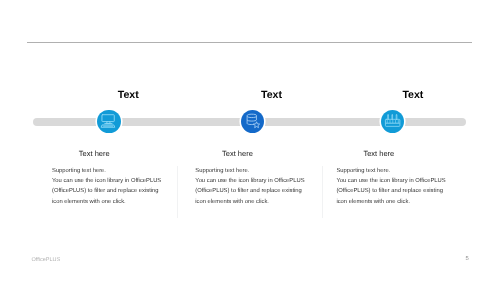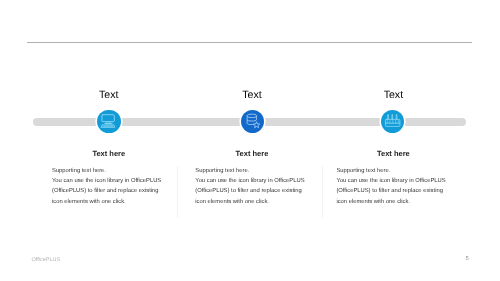--- a/index.html
+++ b/index.html
@@ -13,7 +13,7 @@
   .top-rule { position:absolute; left:27.3px; top:42px; width:445.1px; height:1px; background:#b0b0b0; }
   .track { position:absolute; left:33.3px; top:117.7px; width:433.2px; height:7.9px; background:#d9d9d9; border-radius:4px; }
   .circle { position:absolute; width:23.3px; height:23.3px; border-radius:50%; box-shadow:0 0 0 1.6px #ffffff; }
-  .caption { position:absolute; font-weight:normal; color:#050505; text-align:center; white-space:nowrap; }
+  .caption { position:absolute; font-weight:bold; color:#050505; text-align:right; white-space:nowrap; }
   .heading { position:absolute; font-weight:bold; color:#1f1f1f; text-align:center; white-space:nowrap; }
   .divider { position:absolute; width:1px; background:#f1f2f3; }
   .body-col { position:absolute; color:#333333; }

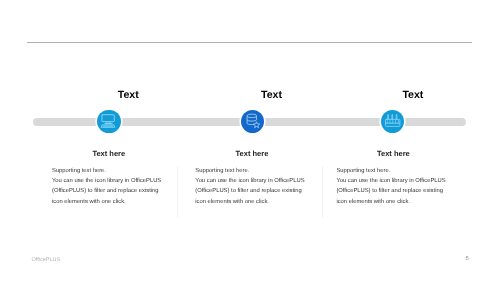--- a/index.html
+++ b/index.html
@@ -14,7 +14,7 @@
   .track { position:absolute; left:33.3px; top:117.7px; width:433.2px; height:7.9px; background:#d9d9d9; border-radius:4px; }
   .circle { position:absolute; width:23.3px; height:23.3px; border-radius:50%; box-shadow:0 0 0 1.6px #ffffff; }
   .caption { position:absolute; font-weight:bold; color:#050505; text-align:right; white-space:nowrap; }
-  .heading { position:absolute; font-weight:bold; color:#1f1f1f; text-align:center; white-space:nowrap; }
+  .heading { position:absolute; font-weight:normal; color:#1f1f1f; text-align:left; white-space:nowrap; }
   .divider { position:absolute; width:1px; background:#f1f2f3; }
   .body-col { position:absolute; color:#333333; }
   .body-col div { white-space:nowrap; position:absolute; left:0; line-height:normal; }

